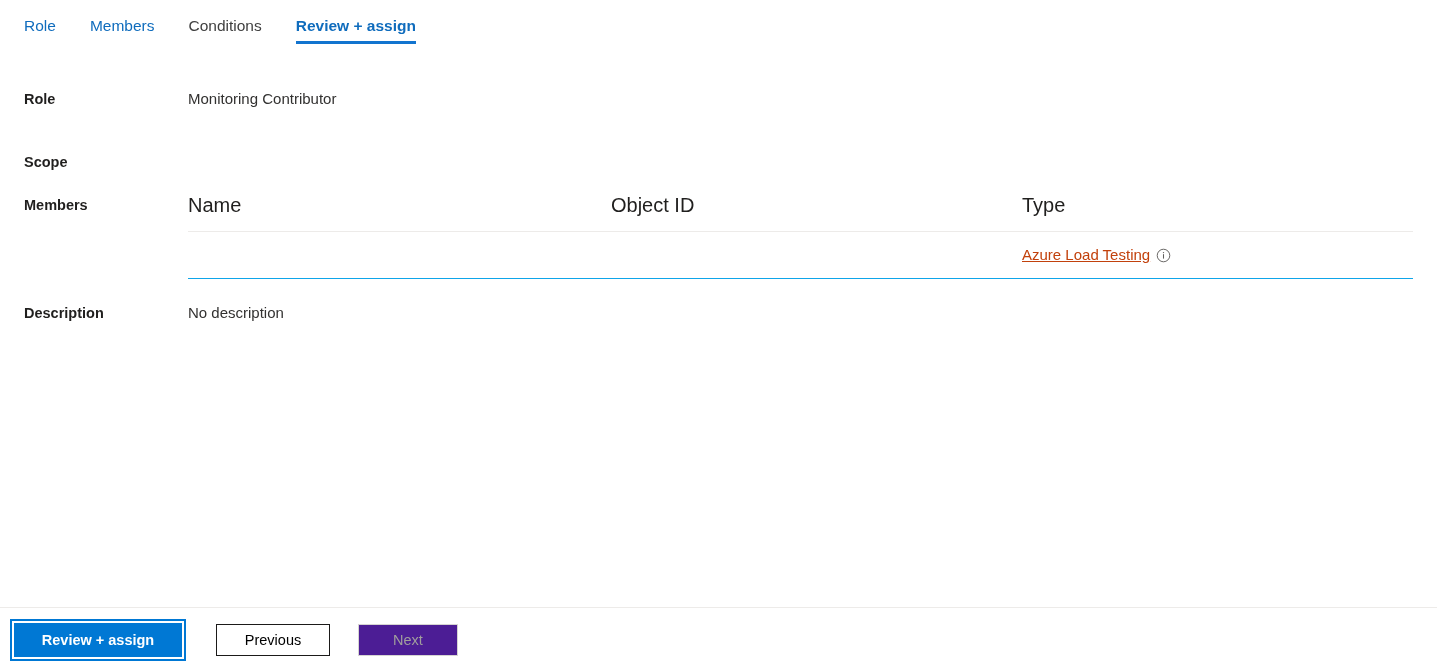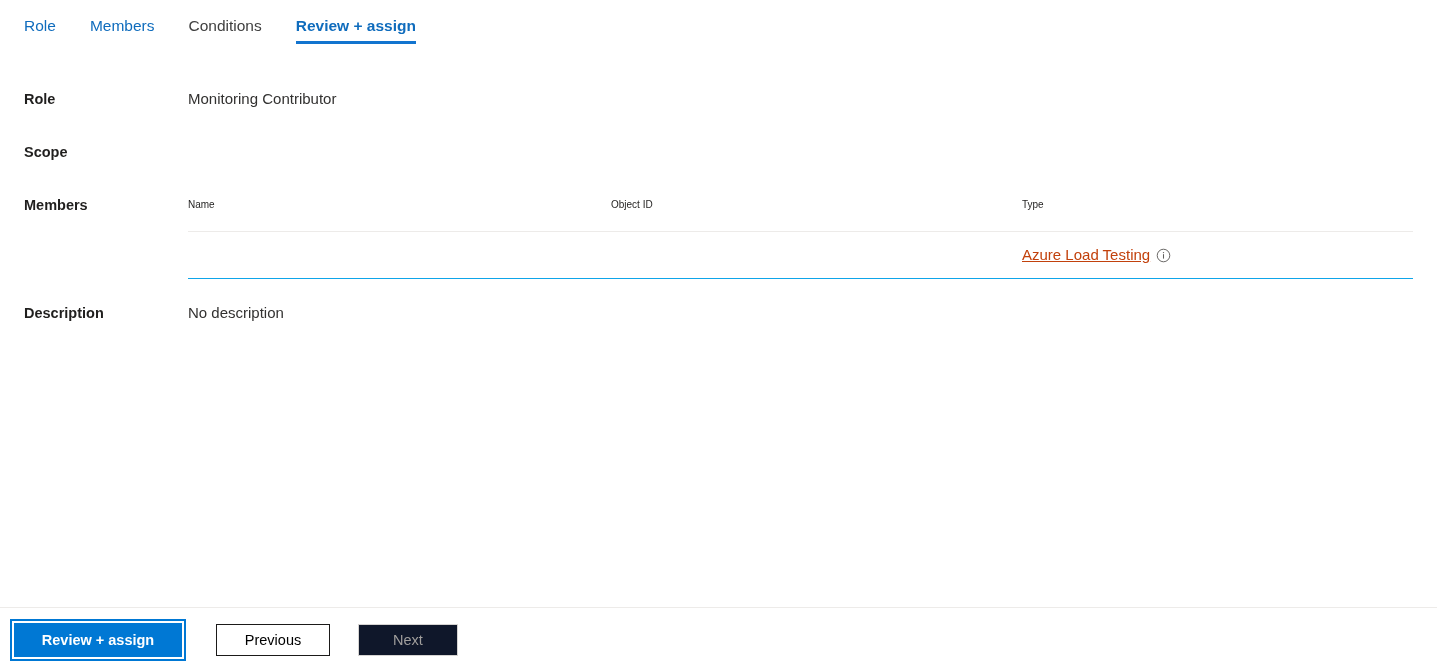--- a/index.html
+++ b/index.html
@@ -91,7 +91,7 @@
   }
 
   .row-role    { top: 33px; }
-  .row-scope   { top: 86px; }
+  .row-scope   { top: 96px; }
   .row-members { top: 139px; }
   .row-desc    { top: 247px; }
 

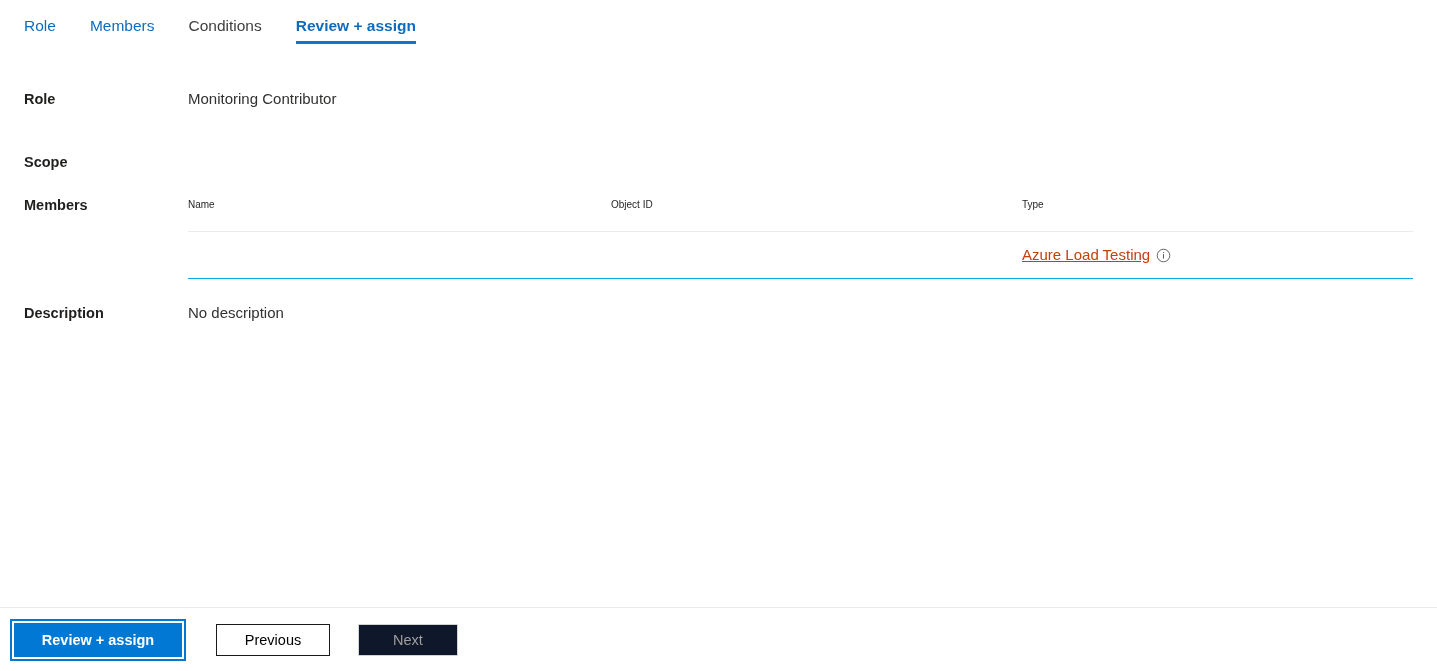--- a/index.html
+++ b/index.html
@@ -123,7 +123,7 @@
     text-align: left;
     font-weight: normal;
     color: #201f1e;
-    font-size: 10px;
+    font-size: 20px;
     padding: 0 0 16px 0;
     border-bottom: 1px solid #edebe9;
     line-height: 20px;

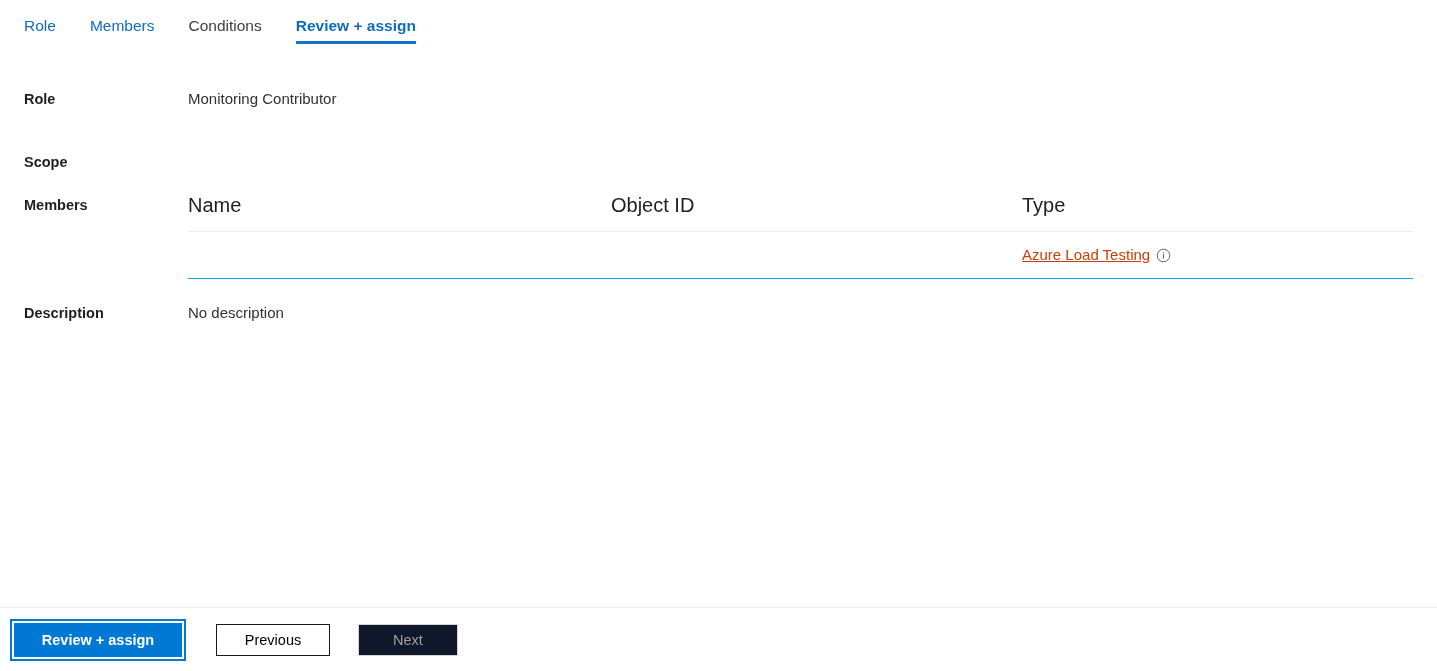--- a/index.html
+++ b/index.html
@@ -202,7 +202,7 @@
     margin-left: 6px;
   }
   .btn-disabled {
-    background: #0f172a;
+    background: #4c1d95;
     color: #a19f9d;
     border: 1px solid #d6d4d2;
     cursor: default;

